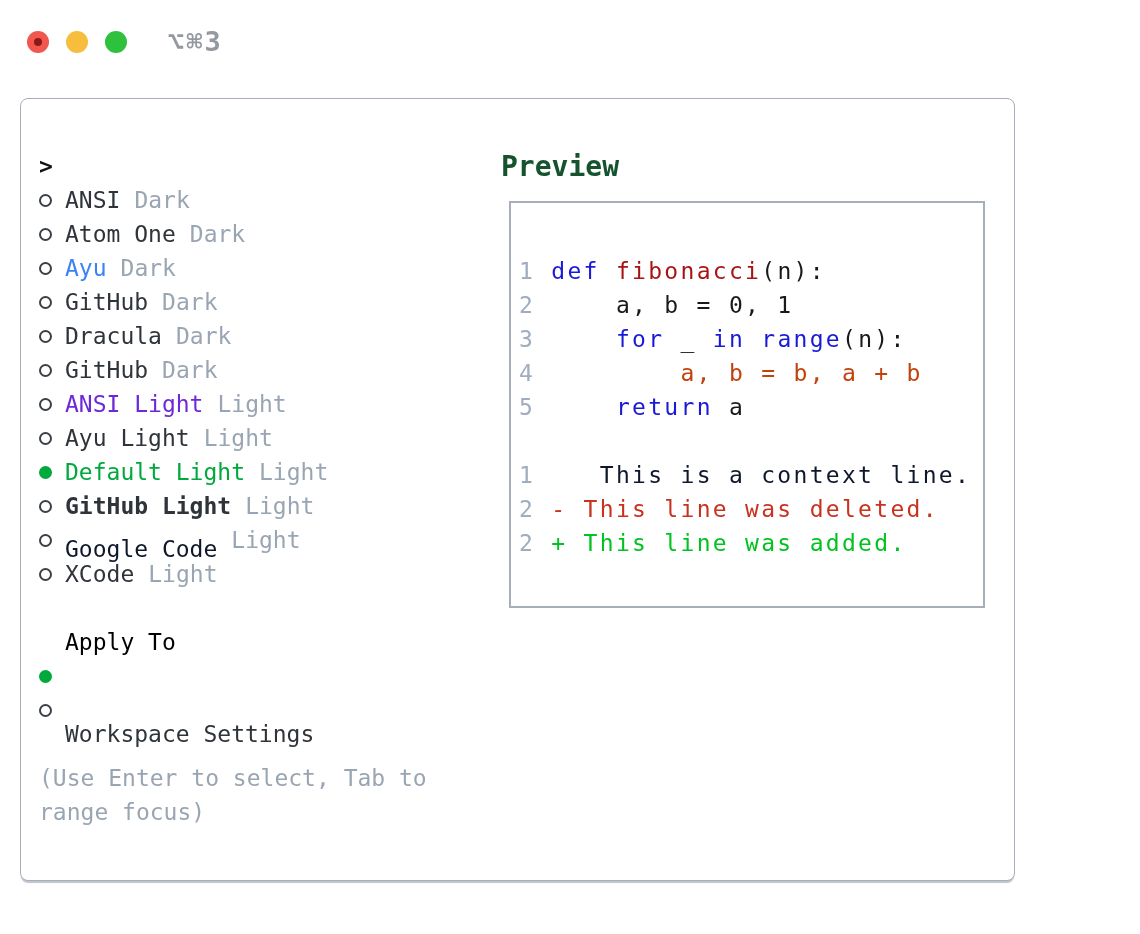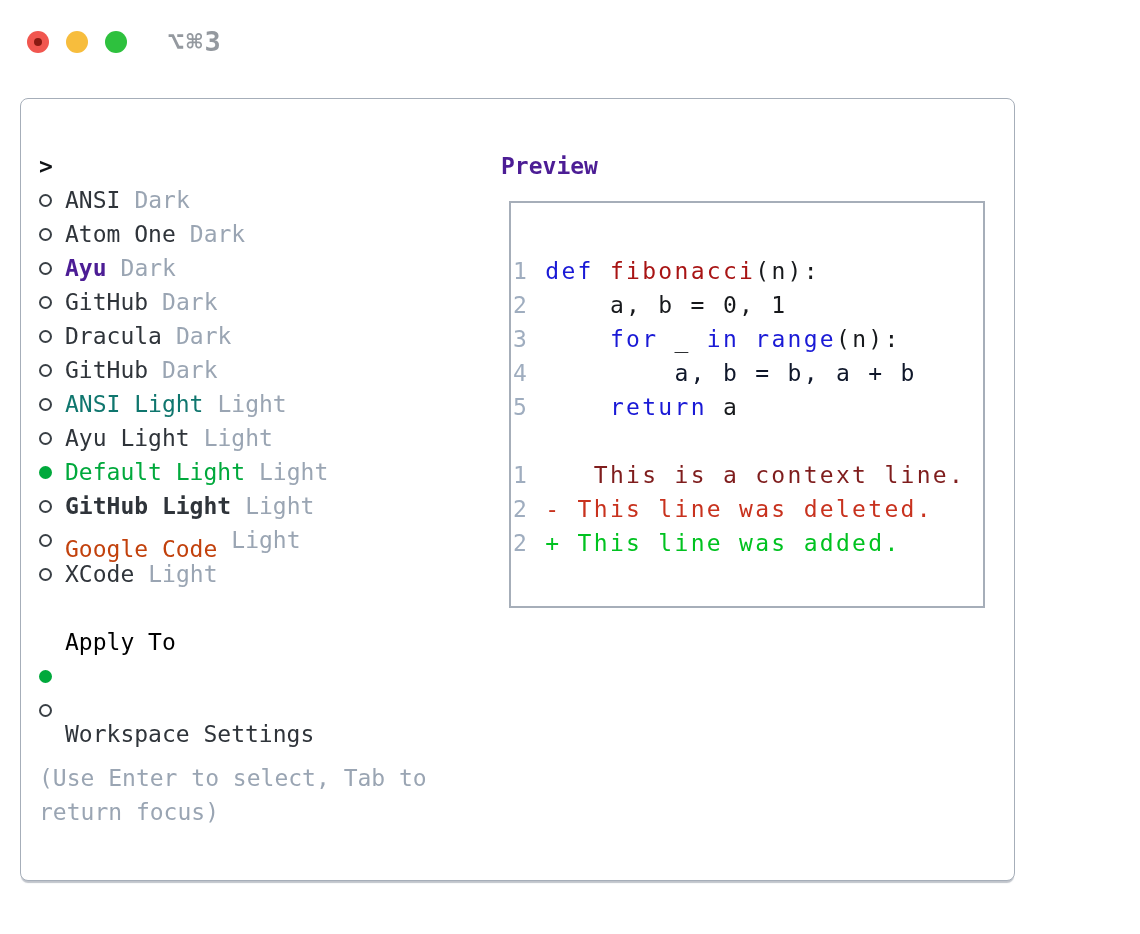--- a/index.html
+++ b/index.html
@@ -30,7 +30,7 @@
   .spacer{height:34px;}
   
   .preview-header{position:absolute;left:480px;top:50px;height:34px;display:flex;align-items:center;
-    font-size:23px;font-weight:700;color:#4c1d95;}
+    font-size:28px;font-weight:700;color:#14532d;}
   .preview-box{
     position:absolute;left:488px;top:102px;width:476px;height:407px;box-sizing:border-box;
     border:2px solid var(--border,#a6aeb9);background:#fff;

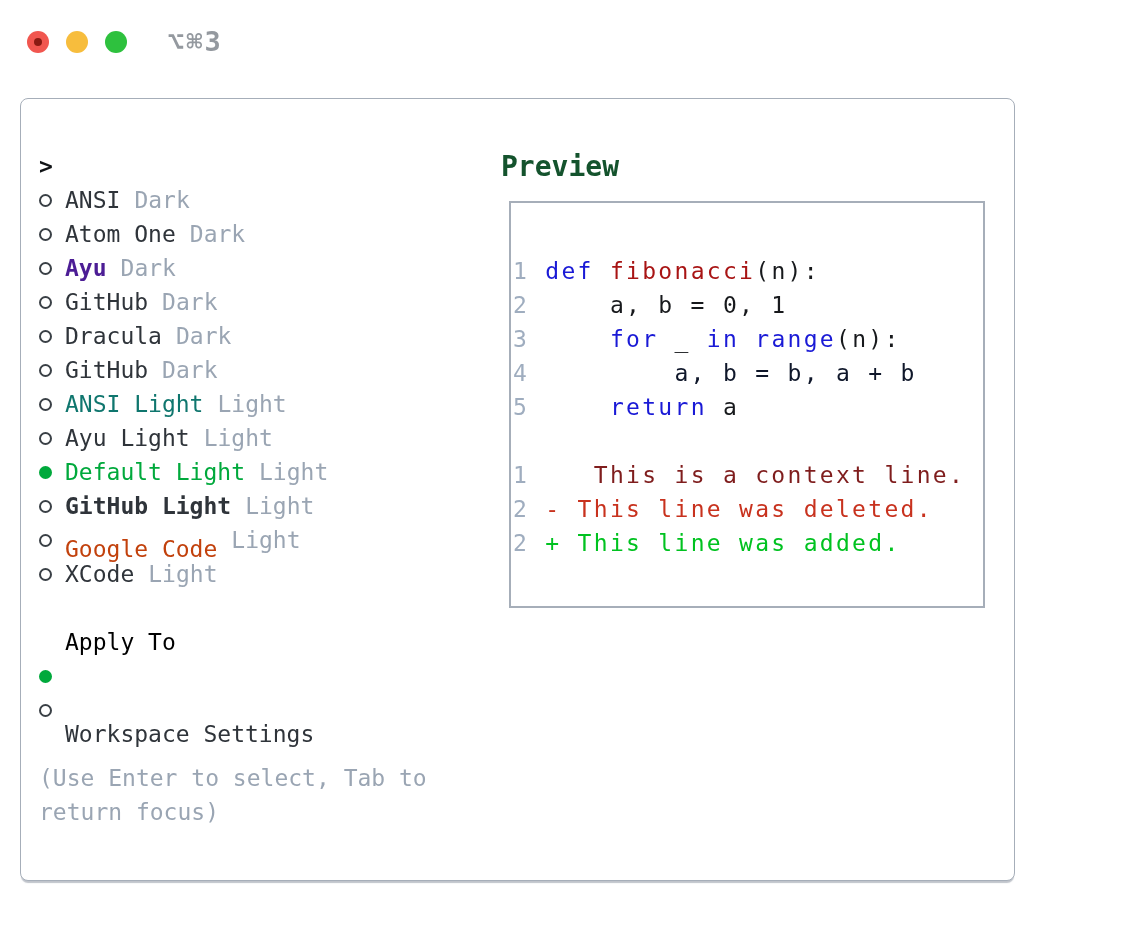--- a/index.html
+++ b/index.html
@@ -63,7 +63,7 @@
       <div id="theme-items">
           <div class="row"><span class="marker-cell"><span class="ring"></span></span><span style="color: rgb(47, 52, 58);">ANSI</span><span class="variant" style="color: rgb(154, 165, 179);">Dark</span></div>
           <div class="row"><span class="marker-cell"><span class="ring"></span></span><span style="color: rgb(47, 52, 58);">Atom One</span><span class="variant" style="color: rgb(154, 165, 179);">Dark</span></div>
-          <div class="row"><span class="marker-cell"><span class="ring"></span></span><span style="color: #4c1d95; font-weight: bold;">Ayu</span><span class="variant" style="color: rgb(154, 165, 179);">Dark</span></div>
+          <div class="row"><span class="marker-cell"><span class="ring"></span></span><span style="color: #3b82f6;">Ayu</span><span class="variant" style="color: rgb(154, 165, 179);">Dark</span></div>
           <div class="row"><span class="marker-cell"><span class="ring"></span></span><span style="color: rgb(47, 52, 58);">GitHub</span><span class="variant" style="color: rgb(154, 165, 179);">Dark</span></div>
           <div class="row"><span class="marker-cell"><span class="ring"></span></span><span style="color: rgb(47, 52, 58);">Dracula</span><span class="variant" style="color: rgb(154, 165, 179);">Dark</span></div>
           <div class="row"><span class="marker-cell"><span class="ring"></span></span><span style="color: rgb(47, 52, 58);">GitHub</span><span class="variant" style="color: rgb(154, 165, 179);">Dark</span></div>

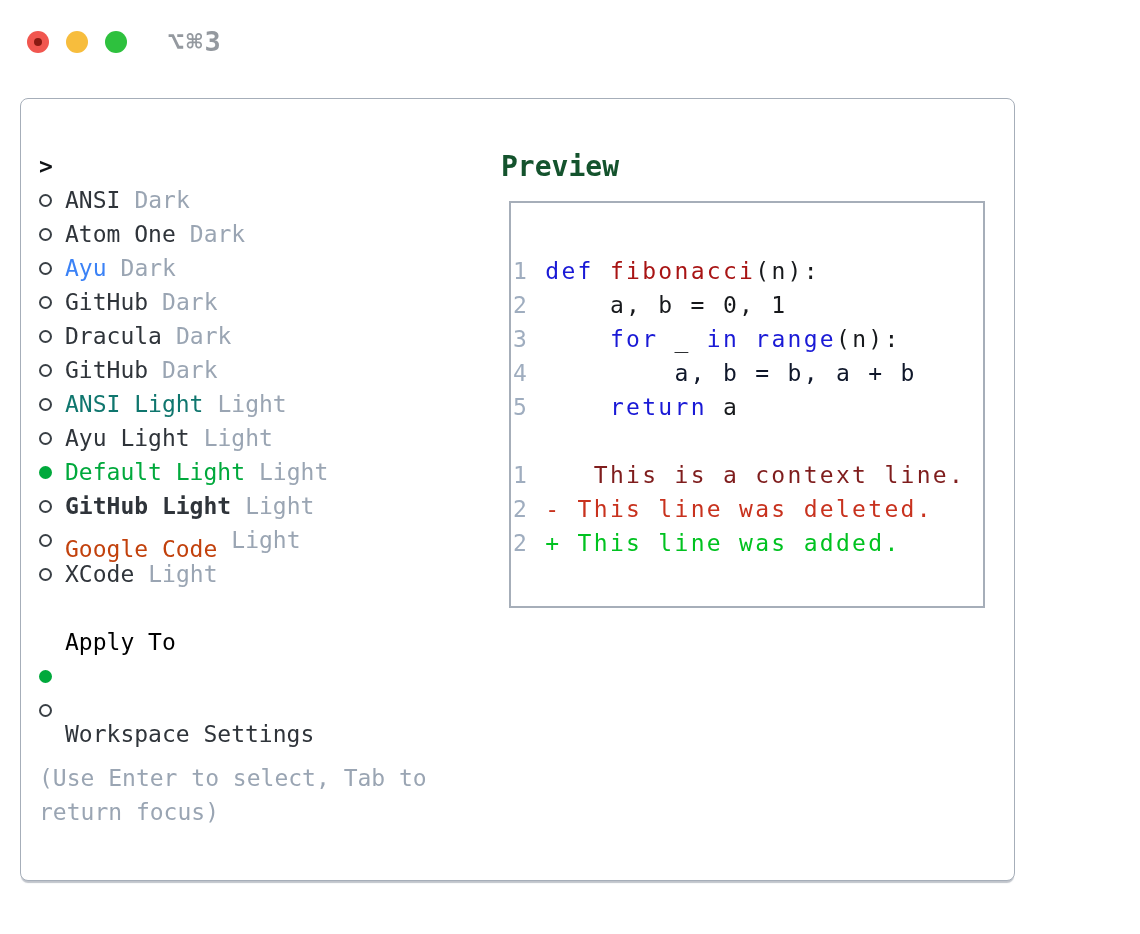--- a/index.html
+++ b/index.html
@@ -34,7 +34,7 @@
   .preview-box{
     position:absolute;left:488px;top:102px;width:476px;height:407px;box-sizing:border-box;
     border:2px solid var(--border,#a6aeb9);background:#fff;
-    padding:51px 0 0 2px;
+    padding:51px 0 0 8px;
   }
   .code-line{height:34px;font-size:23px;line-height:34px;white-space:pre;letter-spacing:2.3px;}
 </style>

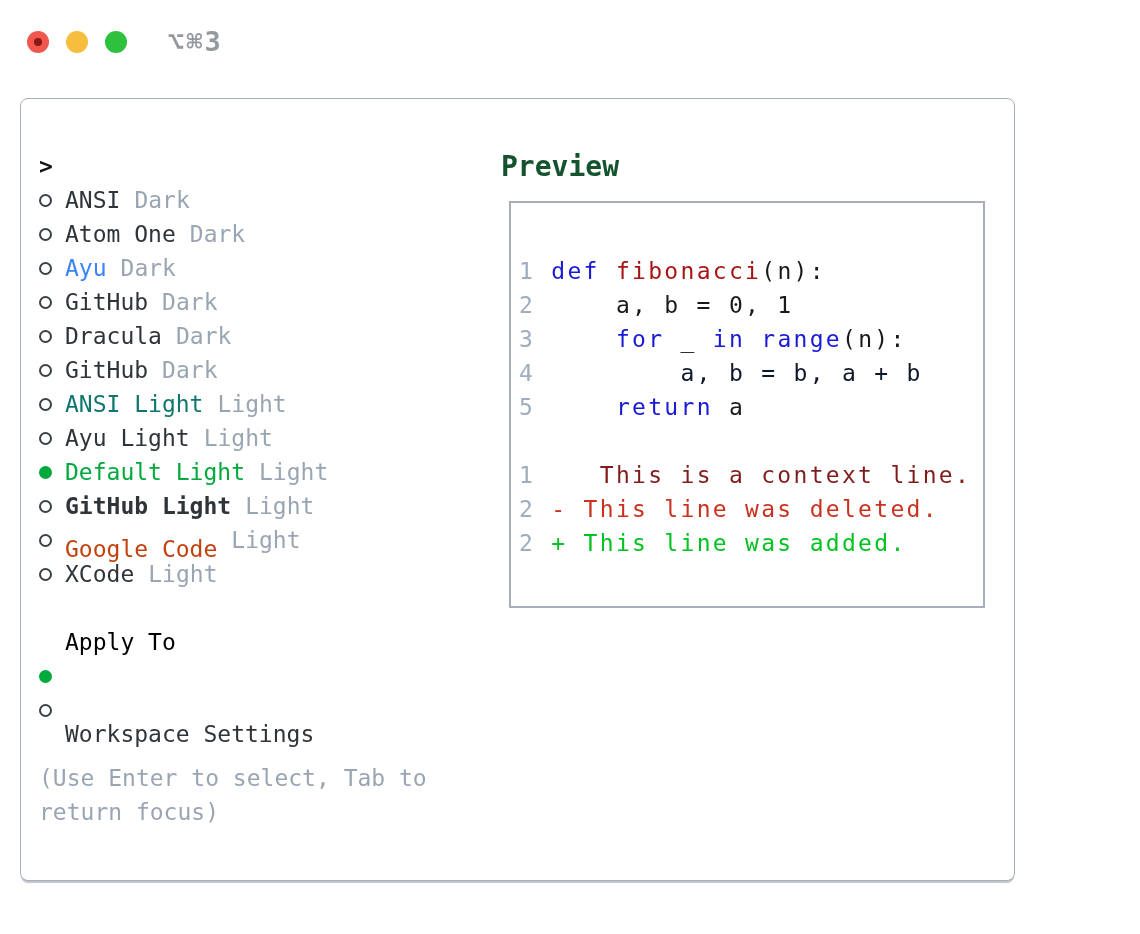--- a/index.html
+++ b/index.html
@@ -95,7 +95,7 @@
         <div class="code-line"><span style="color: rgb(159, 173, 191);">1 </span><span style="color: rgb(26, 26, 214);">def</span><span style="color: rgb(23, 25, 28);"> </span><span style="color: rgb(168, 20, 20);">fibonacci</span><span style="color: rgb(23, 25, 28);">(n):</span></div>
         <div class="code-line"><span style="color: rgb(159, 173, 191);">2 </span><span style="color: rgb(23, 25, 28);">    a, b = 0, 1</span></div>
         <div class="code-line"><span style="color: rgb(159, 173, 191);">3 </span><span style="color: rgb(23, 25, 28);">    </span><span style="color: rgb(26, 26, 214);">for</span><span style="color: rgb(23, 25, 28);"> _ </span><span style="color: rgb(26, 26, 214);">in</span><span style="color: rgb(23, 25, 28);"> </span><span style="color: rgb(26, 26, 214);">range</span><span style="color: rgb(23, 25, 28);">(n):</span></div>
-        <div class="code-line"><span style="color: rgb(159, 173, 191);">4 </span><span style="color: #0f172a;">        a, b = b, a + b</span></div>
+        <div class="code-line"><span style="color: rgb(159, 173, 191);">4 </span><span style="color: #c2410c;">        a, b = b, a + b</span></div>
         <div class="code-line"><span style="color: rgb(159, 173, 191);">5 </span><span style="color: rgb(23, 25, 28);">    </span><span style="color: rgb(26, 26, 214);">return</span><span style="color: rgb(23, 25, 28);"> a</span></div>
         <div class="code-line"></div>
         <div class="code-line"><span style="color: rgb(159, 173, 191);">1</span><span style="color: rgb(23, 25, 28);">    </span><span style="color: #7f1d1d;">This is a context line.</span></div>

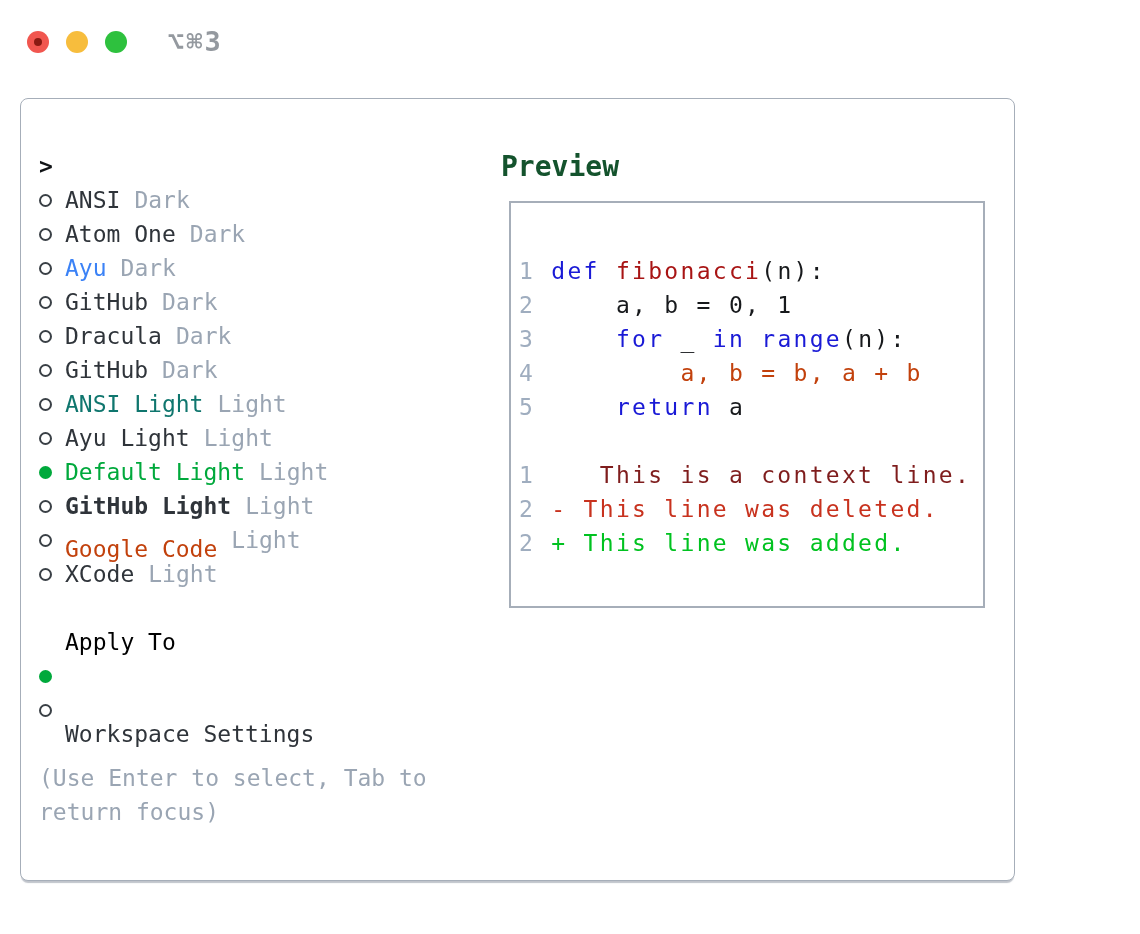--- a/index.html
+++ b/index.html
@@ -67,7 +67,7 @@
           <div class="row"><span class="marker-cell"><span class="ring"></span></span><span style="color: rgb(47, 52, 58);">GitHub</span><span class="variant" style="color: rgb(154, 165, 179);">Dark</span></div>
           <div class="row"><span class="marker-cell"><span class="ring"></span></span><span style="color: rgb(47, 52, 58);">Dracula</span><span class="variant" style="color: rgb(154, 165, 179);">Dark</span></div>
           <div class="row"><span class="marker-cell"><span class="ring"></span></span><span style="color: rgb(47, 52, 58);">GitHub</span><span class="variant" style="color: rgb(154, 165, 179);">Dark</span></div>
-          <div class="row"><span class="marker-cell"><span class="ring"></span></span><span style="color: #0f766e;">ANSI Light</span><span class="variant" style="color: rgb(154, 165, 179);">Light</span></div>
+          <div class="row"><span class="marker-cell"><span class="ring"></span></span><span style="color: #6d28d9;">ANSI Light</span><span class="variant" style="color: rgb(154, 165, 179);">Light</span></div>
           <div class="row"><span class="marker-cell"><span class="ring"></span></span><span style="color: rgb(47, 52, 58);">Ayu Light</span><span class="variant" style="color: rgb(154, 165, 179);">Light</span></div>
           <div class="row"><span class="marker-cell"><span class="ring sel"></span></span><span style="color: rgb(0, 169, 60);">Default Light</span><span class="variant" style="color: rgb(154, 165, 179);">Light</span></div>
           <div class="row"><span class="marker-cell"><span class="ring"></span></span><span style="color: rgb(47, 52, 58); font-weight: bold;">GitHub Light</span><span class="variant" style="color: rgb(154, 165, 179);">Light</span></div>

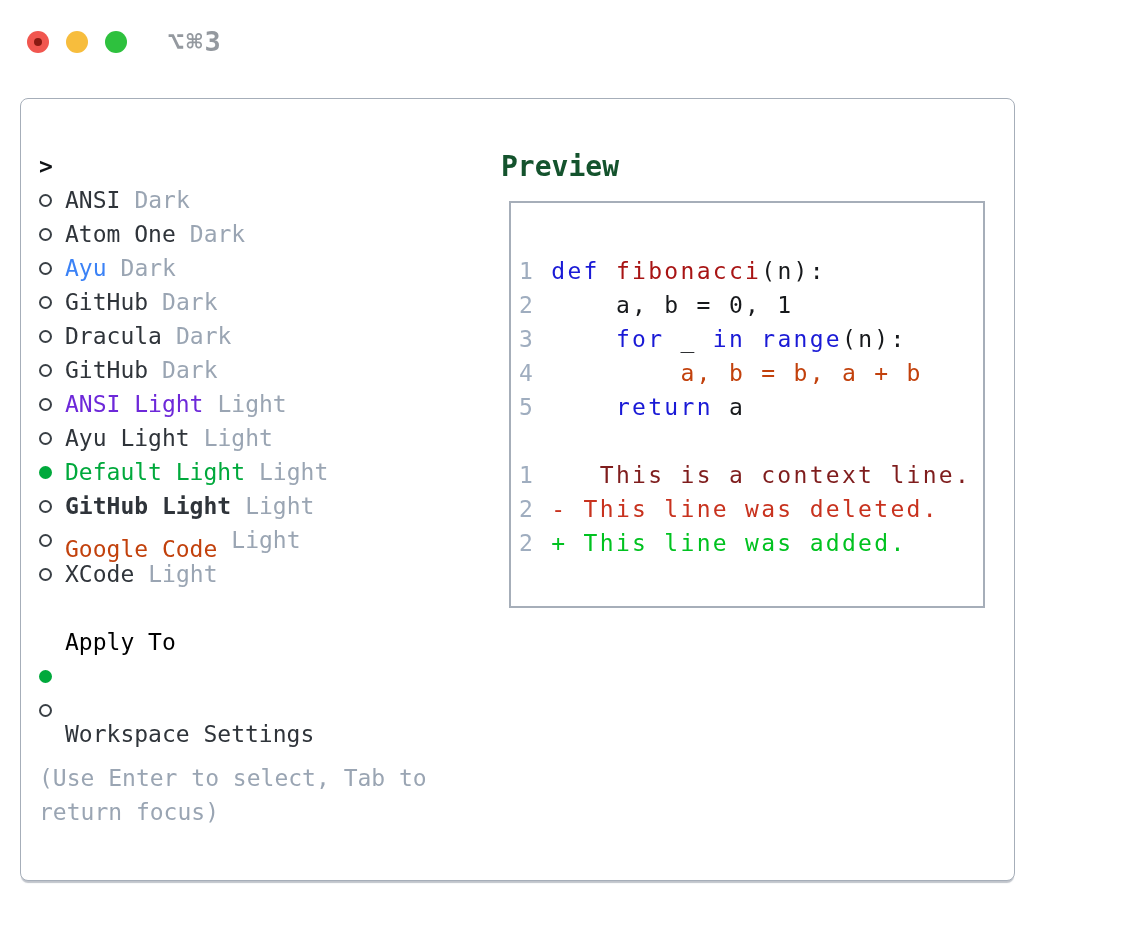--- a/index.html
+++ b/index.html
@@ -98,7 +98,7 @@
         <div class="code-line"><span style="color: rgb(159, 173, 191);">4 </span><span style="color: #c2410c;">        a, b = b, a + b</span></div>
         <div class="code-line"><span style="color: rgb(159, 173, 191);">5 </span><span style="color: rgb(23, 25, 28);">    </span><span style="color: rgb(26, 26, 214);">return</span><span style="color: rgb(23, 25, 28);"> a</span></div>
         <div class="code-line"></div>
-        <div class="code-line"><span style="color: rgb(159, 173, 191);">1</span><span style="color: rgb(23, 25, 28);">    </span><span style="color: #7f1d1d;">This is a context line.</span></div>
+        <div class="code-line"><span style="color: rgb(159, 173, 191);">1</span><span style="color: rgb(23, 25, 28);">    </span><span style="color: #0f172a;">This is a context line.</span></div>
         <div class="code-line"><span style="color: rgb(159, 173, 191);">2</span><span style="color: rgb(23, 25, 28);"> </span><span style="color: rgb(200, 50, 30);">- This line was deleted.</span></div>
         <div class="code-line"><span style="color: rgb(159, 173, 191);">2</span><span style="color: rgb(23, 25, 28);"> </span><span style="color: rgb(0, 194, 32);">+ This line was added.</span></div>
       </div>

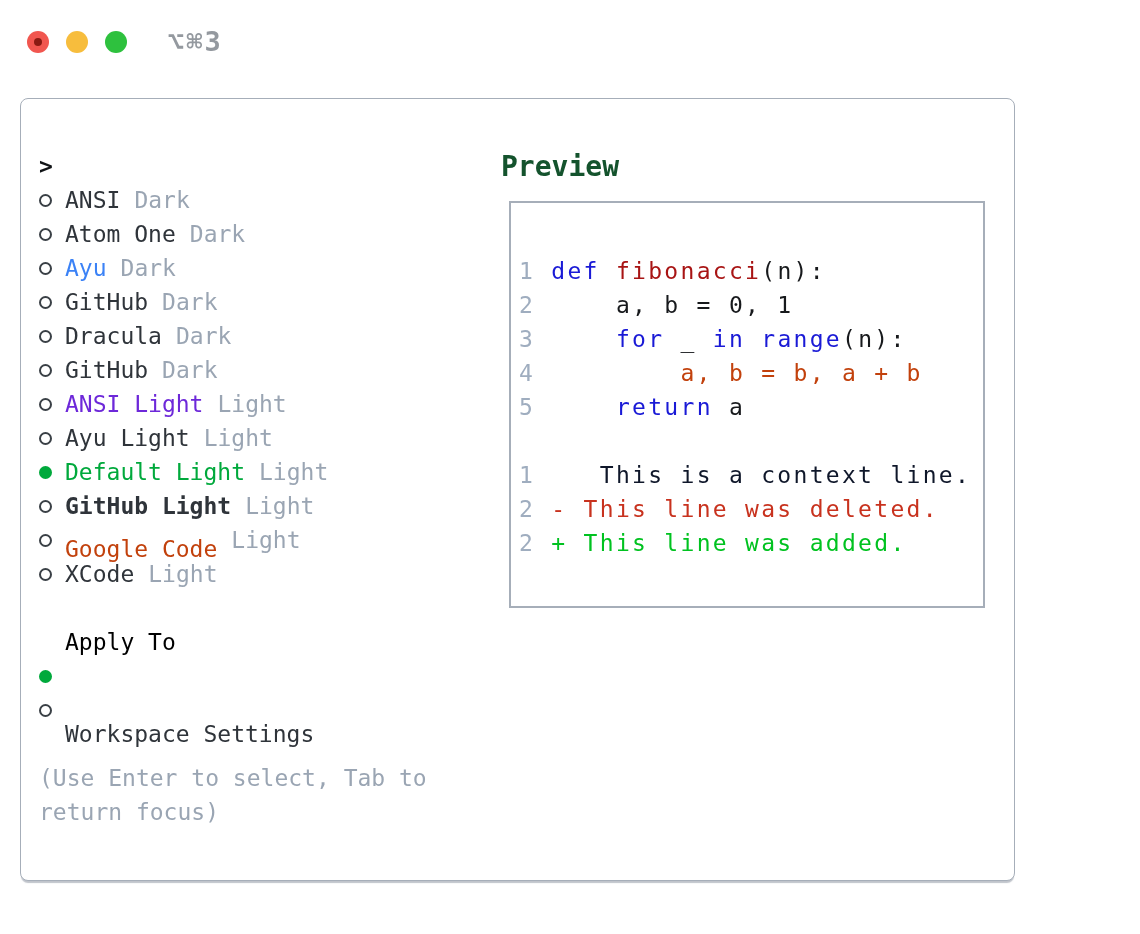--- a/index.html
+++ b/index.html
@@ -71,7 +71,7 @@
           <div class="row"><span class="marker-cell"><span class="ring"></span></span><span style="color: rgb(47, 52, 58);">Ayu Light</span><span class="variant" style="color: rgb(154, 165, 179);">Light</span></div>
           <div class="row"><span class="marker-cell"><span class="ring sel"></span></span><span style="color: rgb(0, 169, 60);">Default Light</span><span class="variant" style="color: rgb(154, 165, 179);">Light</span></div>
           <div class="row"><span class="marker-cell"><span class="ring"></span></span><span style="color: rgb(47, 52, 58); font-weight: bold;">GitHub Light</span><span class="variant" style="color: rgb(154, 165, 179);">Light</span></div>
-          <div class="row"><span class="marker-cell"><span class="ring"></span></span><span style="color: #c2410c; margin-top: 18px;">Google Code</span><span class="variant" style="color: rgb(154, 165, 179);">Light</span></div>
+          <div class="row"><span class="marker-cell"><span class="ring"></span></span><span style="color: #0f172a; margin-top: 18px;">Google Code</span><span class="variant" style="color: rgb(154, 165, 179);">Light</span></div>
           <div class="row"><span class="marker-cell"><span class="ring"></span></span><span style="color: rgb(47, 52, 58);">XCode</span><span class="variant" style="color: rgb(154, 165, 179);">Light</span></div>
         </div>
       <div class="spacer"></div>

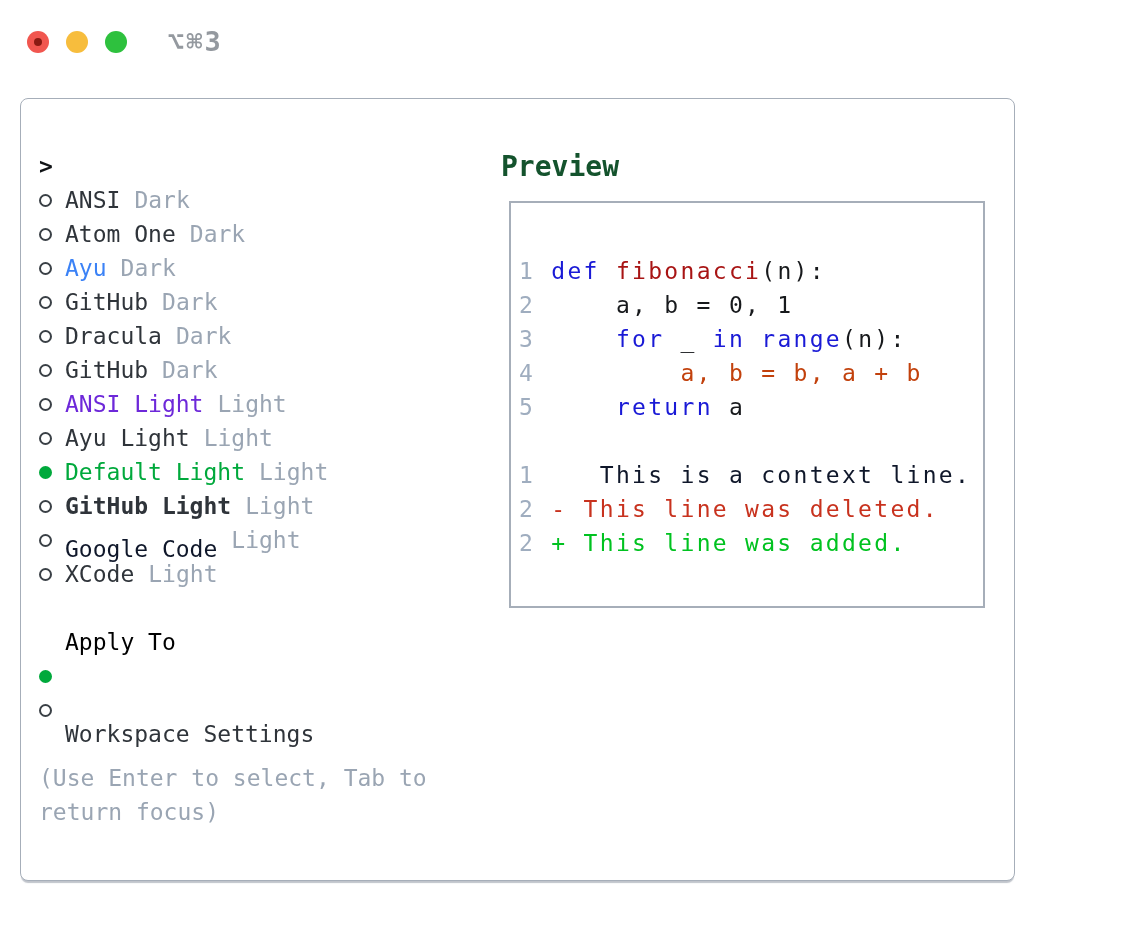--- a/index.html
+++ b/index.html
@@ -86,7 +86,7 @@
       <div class="spacer"></div>
       <div id="help">
           <div class="row" style="color: rgb(154, 165, 179);">(Use Enter to select, Tab to</div>
-          <div class="row" style="color: rgb(154, 165, 179);">return focus)</div>
+          <div class="row" style="color: rgb(154, 165, 179);">range focus)</div>
         </div>
     </div>
 

